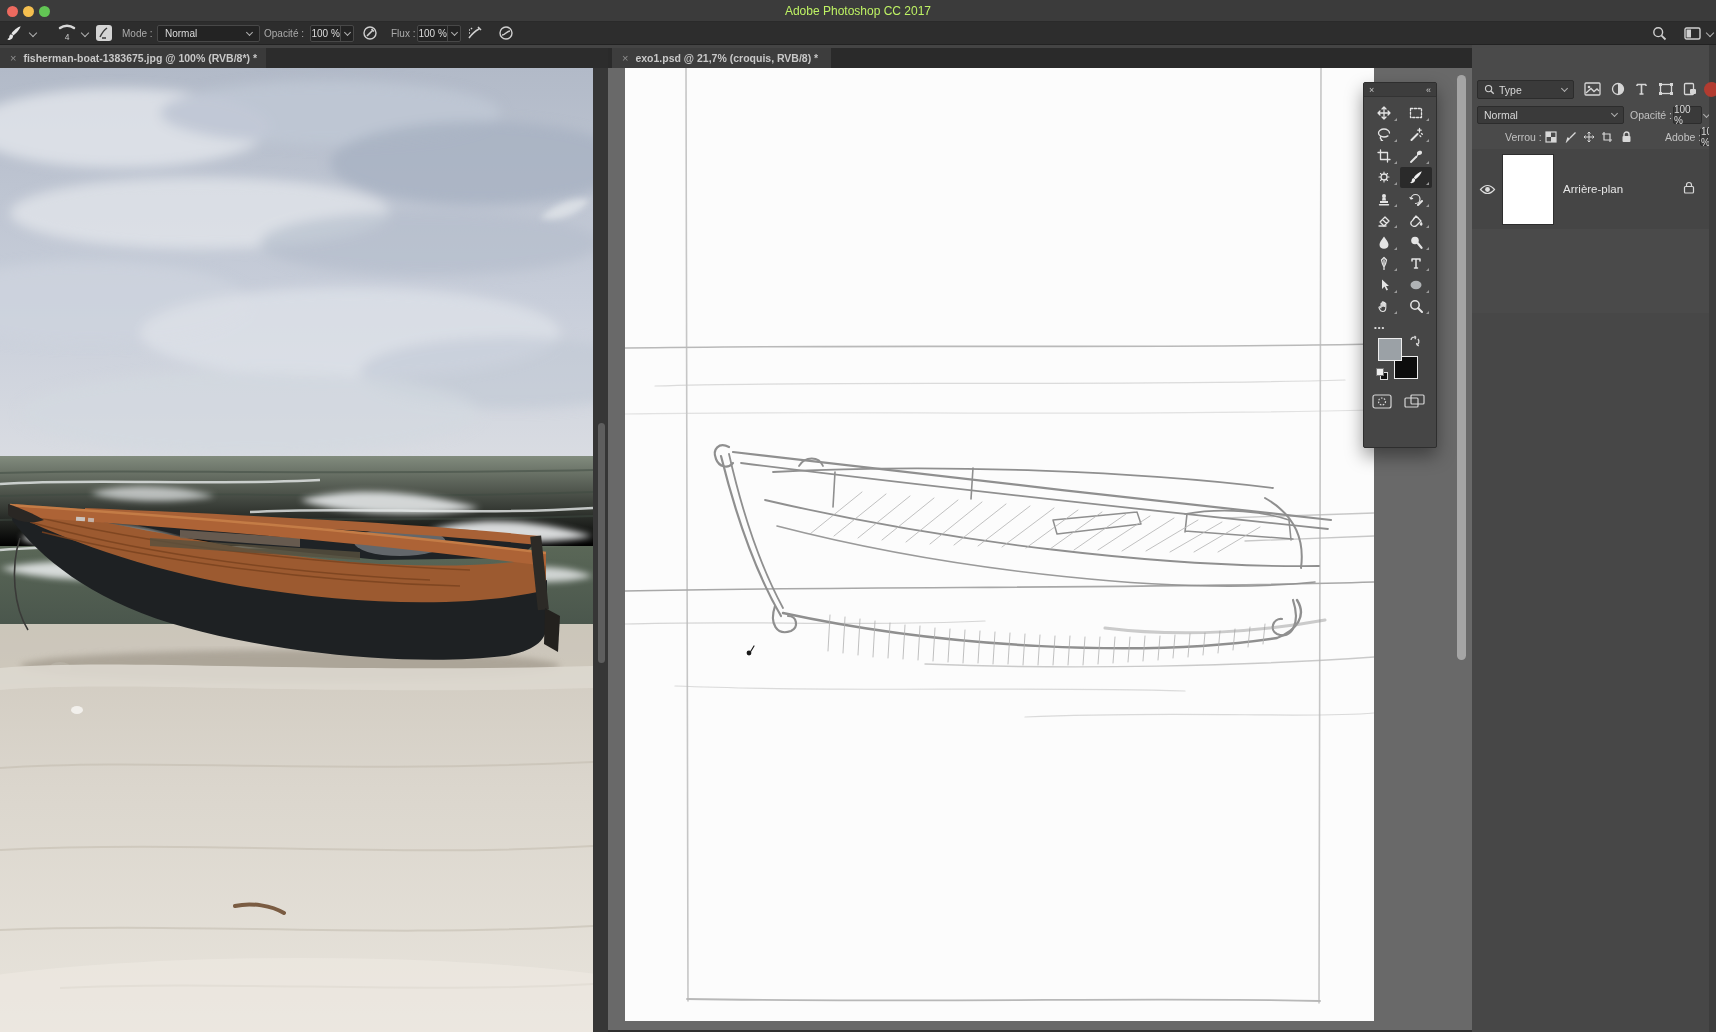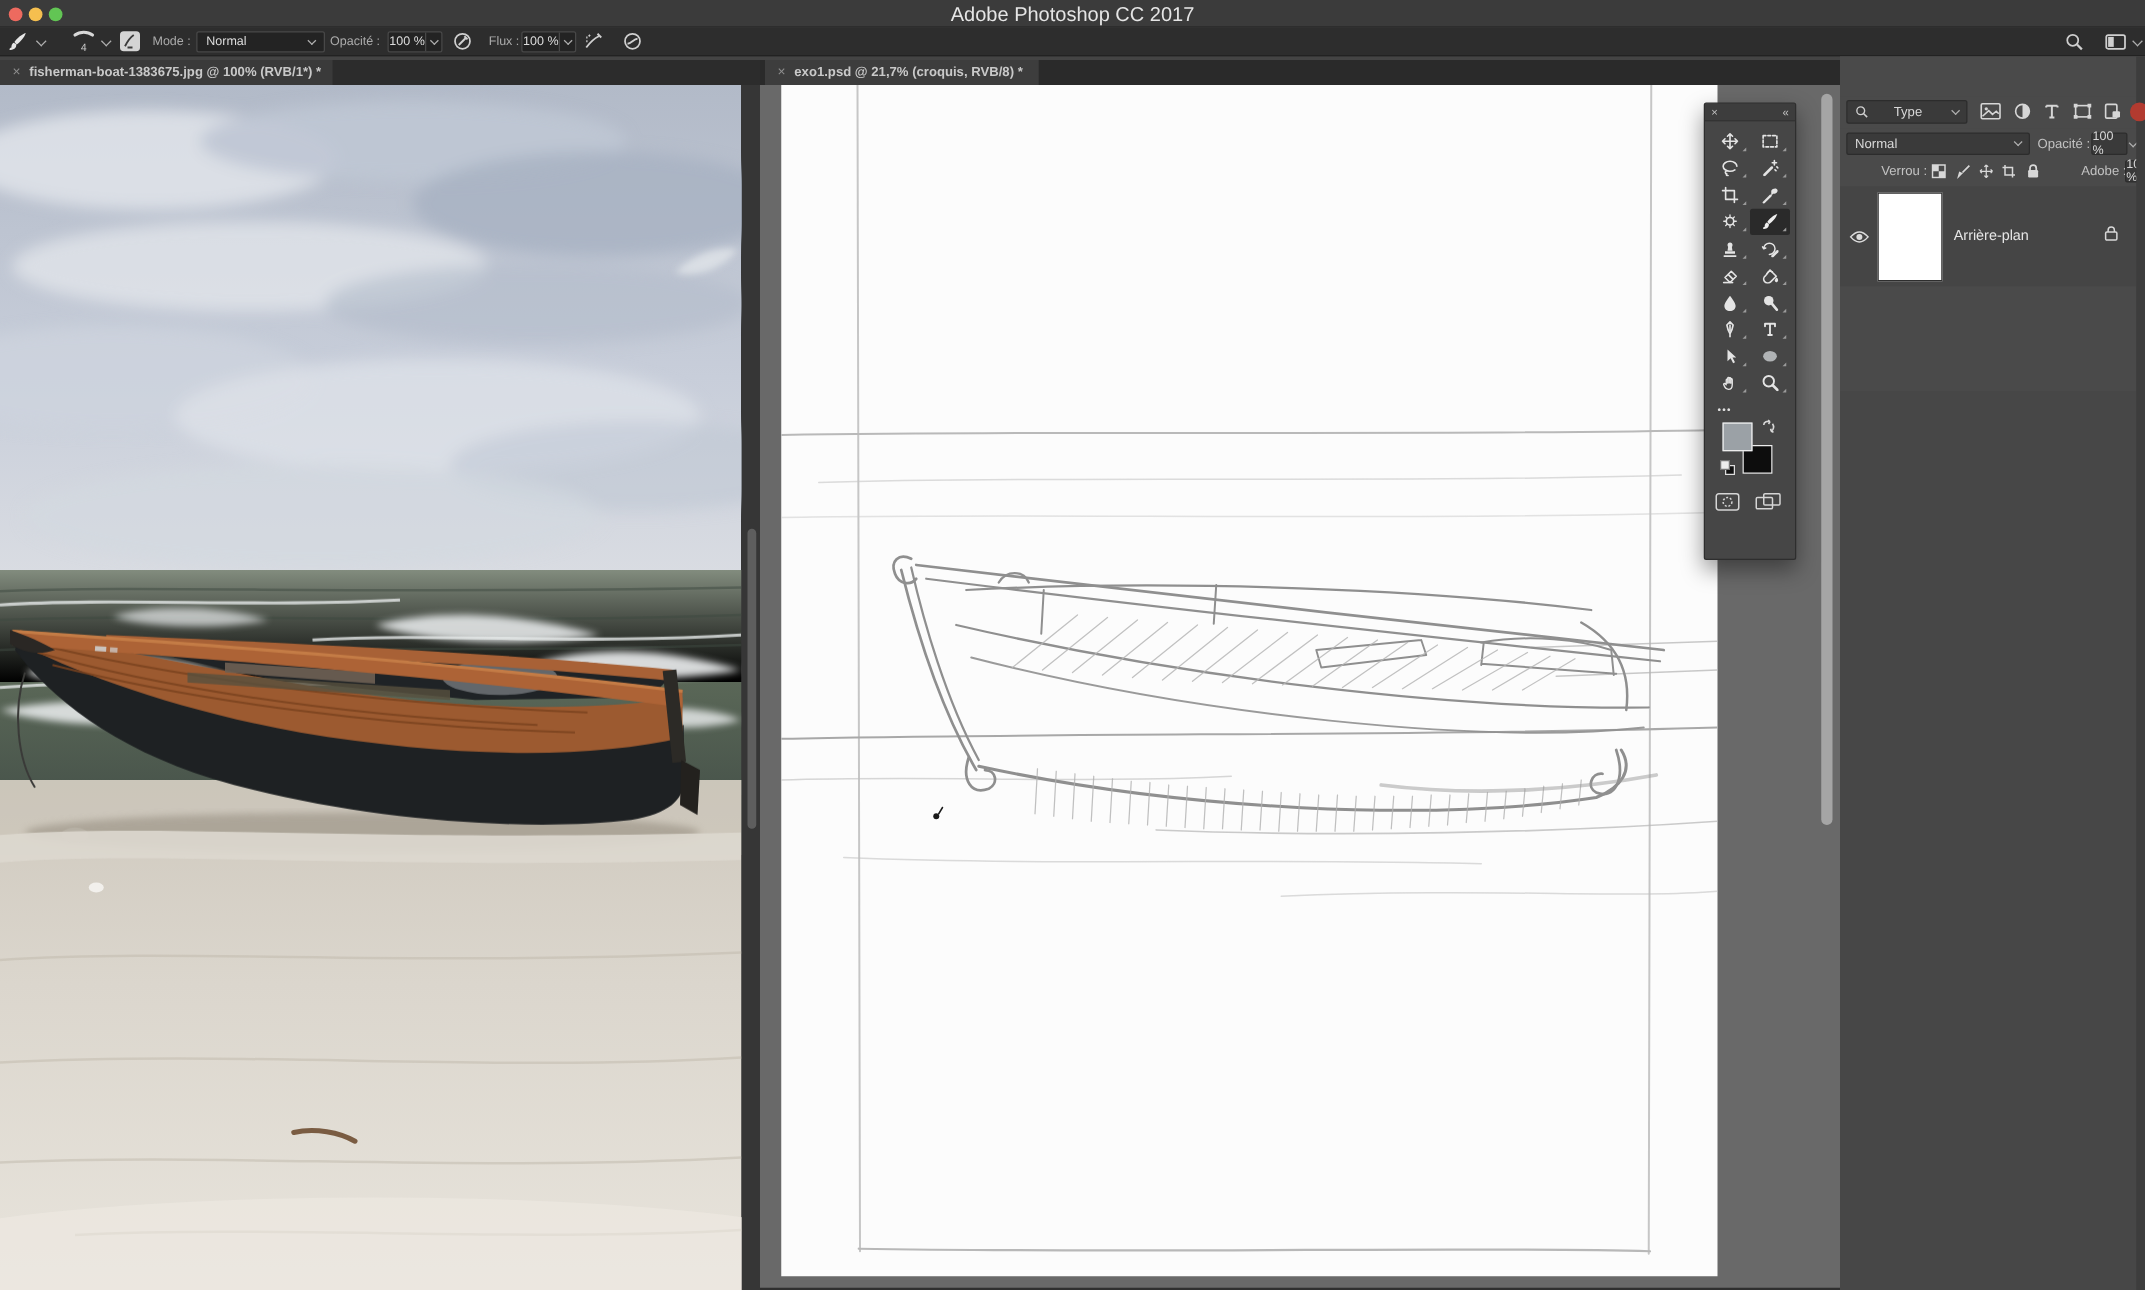--- a/index.html
+++ b/index.html
@@ -12,7 +12,7 @@
     background:#3b3b3b; border-bottom:1px solid #2a2a2a; }
   .traffic { position:absolute; top:6px; width:11px; height:11px; border-radius:50%; }
   #titlebar .title { position:absolute; width:100%; text-align:center; top:4px;
-    font-size:16px; color:#e5e5e5; }
+    font-size:12px; color:#bef264; }
 
   
   #optionsbar { position:absolute; left:0; top:22px; width:1716px; height:23px;

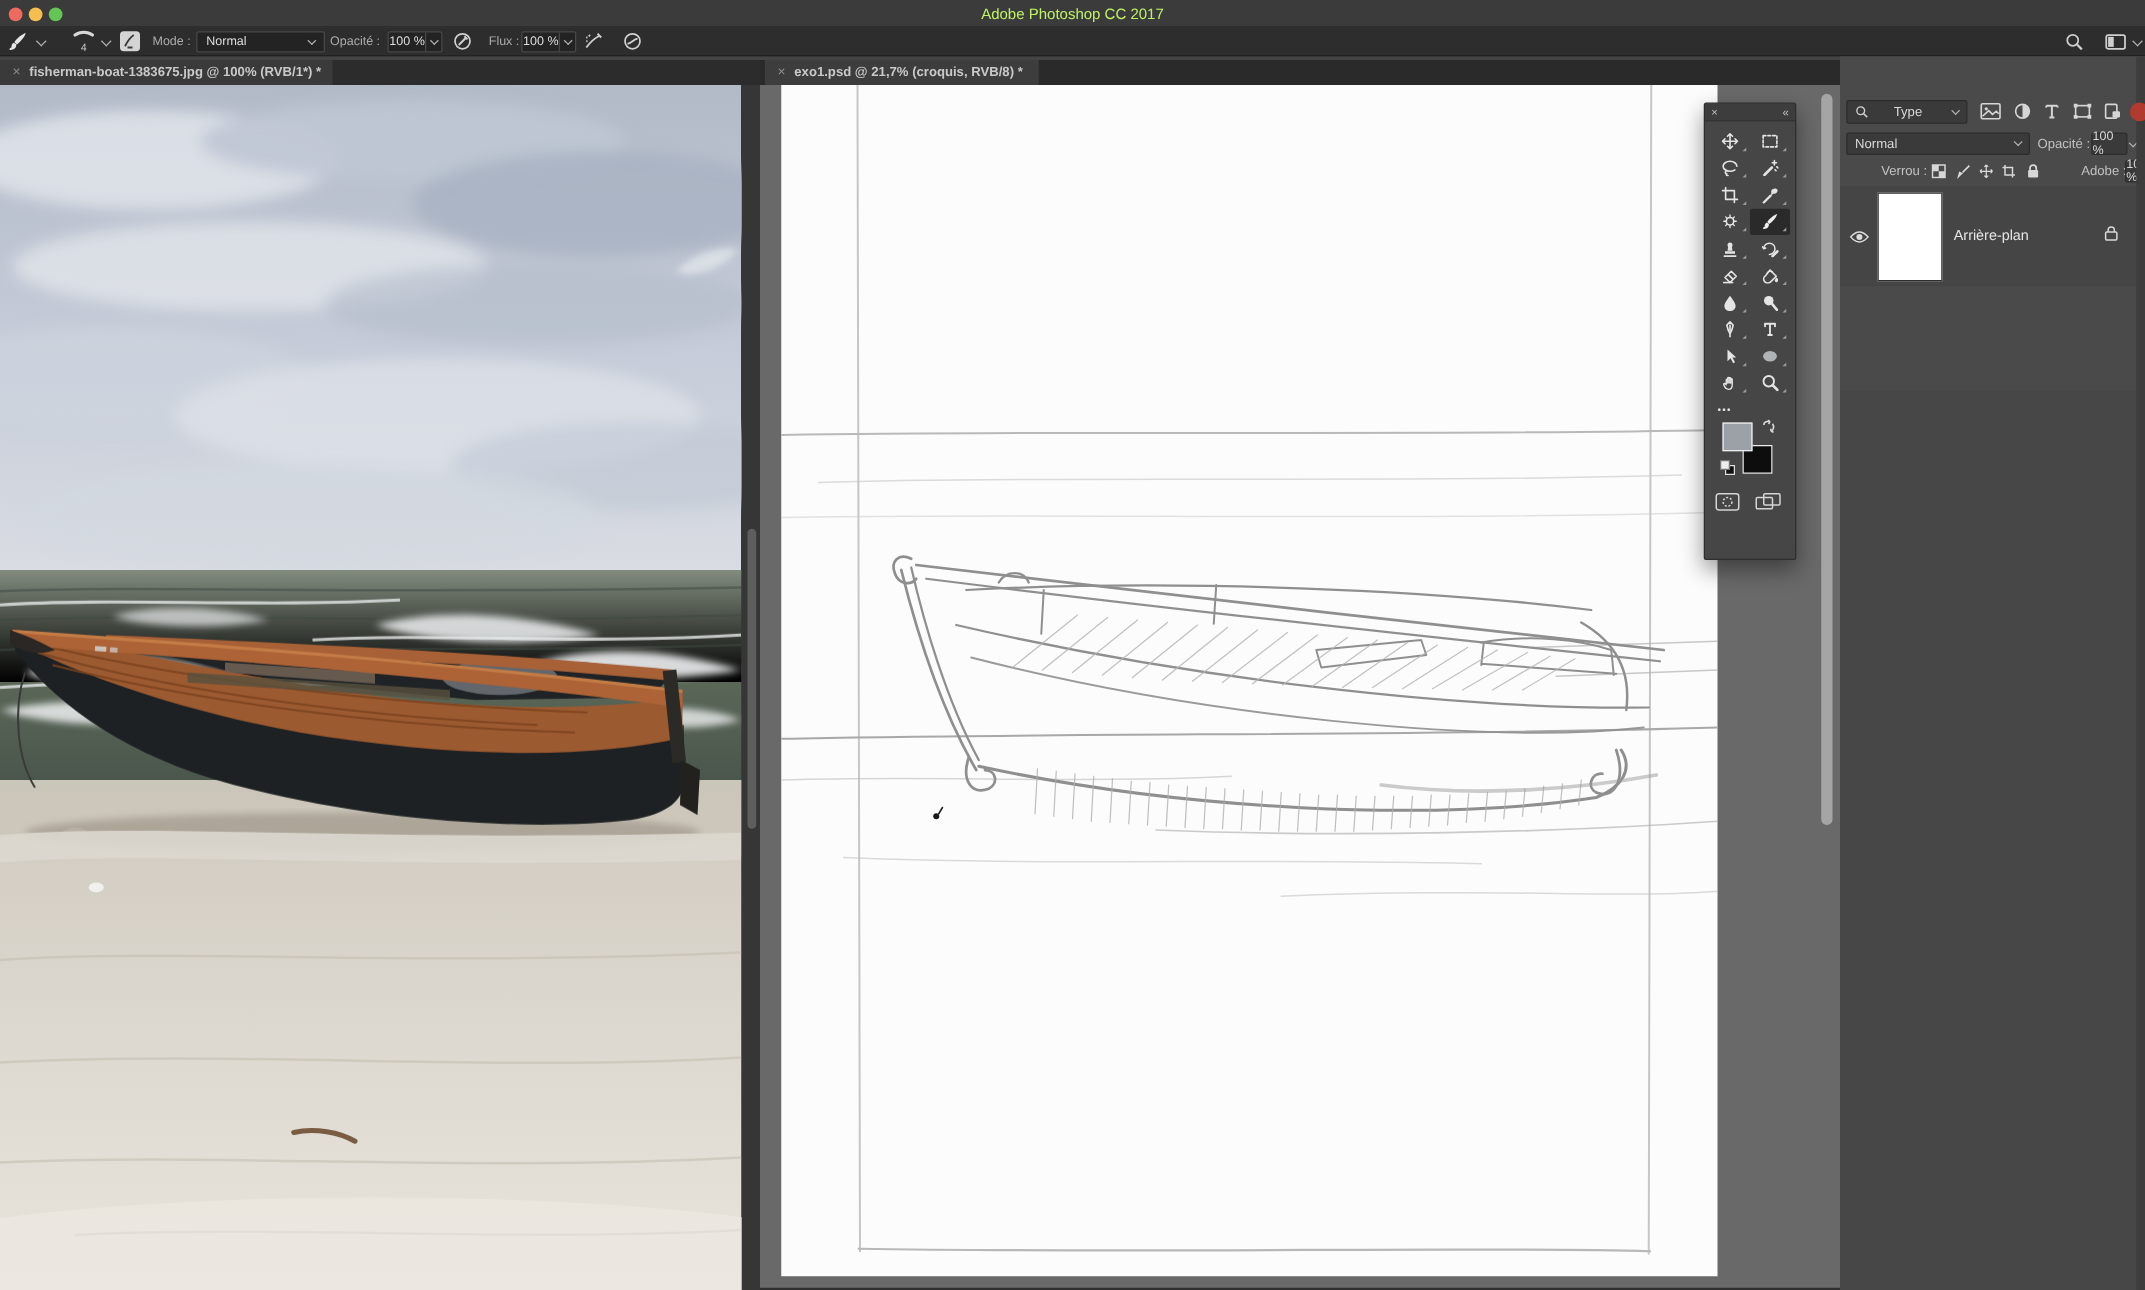--- a/index.html
+++ b/index.html
@@ -208,7 +208,7 @@
   <div class="tabbar" style="background:#2c2c2c;">
     <div class="tab" style="left:0;width:266px;background:#3a3a3a;">
       <span class="x">×</span>
-      <span>fisherman-boat-1383675.jpg @ 100% (RVB/1*) *</span>
+      <span>fisherman-boat-1383675.jpg @ 100% (RVB/8*) *</span>
     </div>
   </div>
   <div id="photo-area">

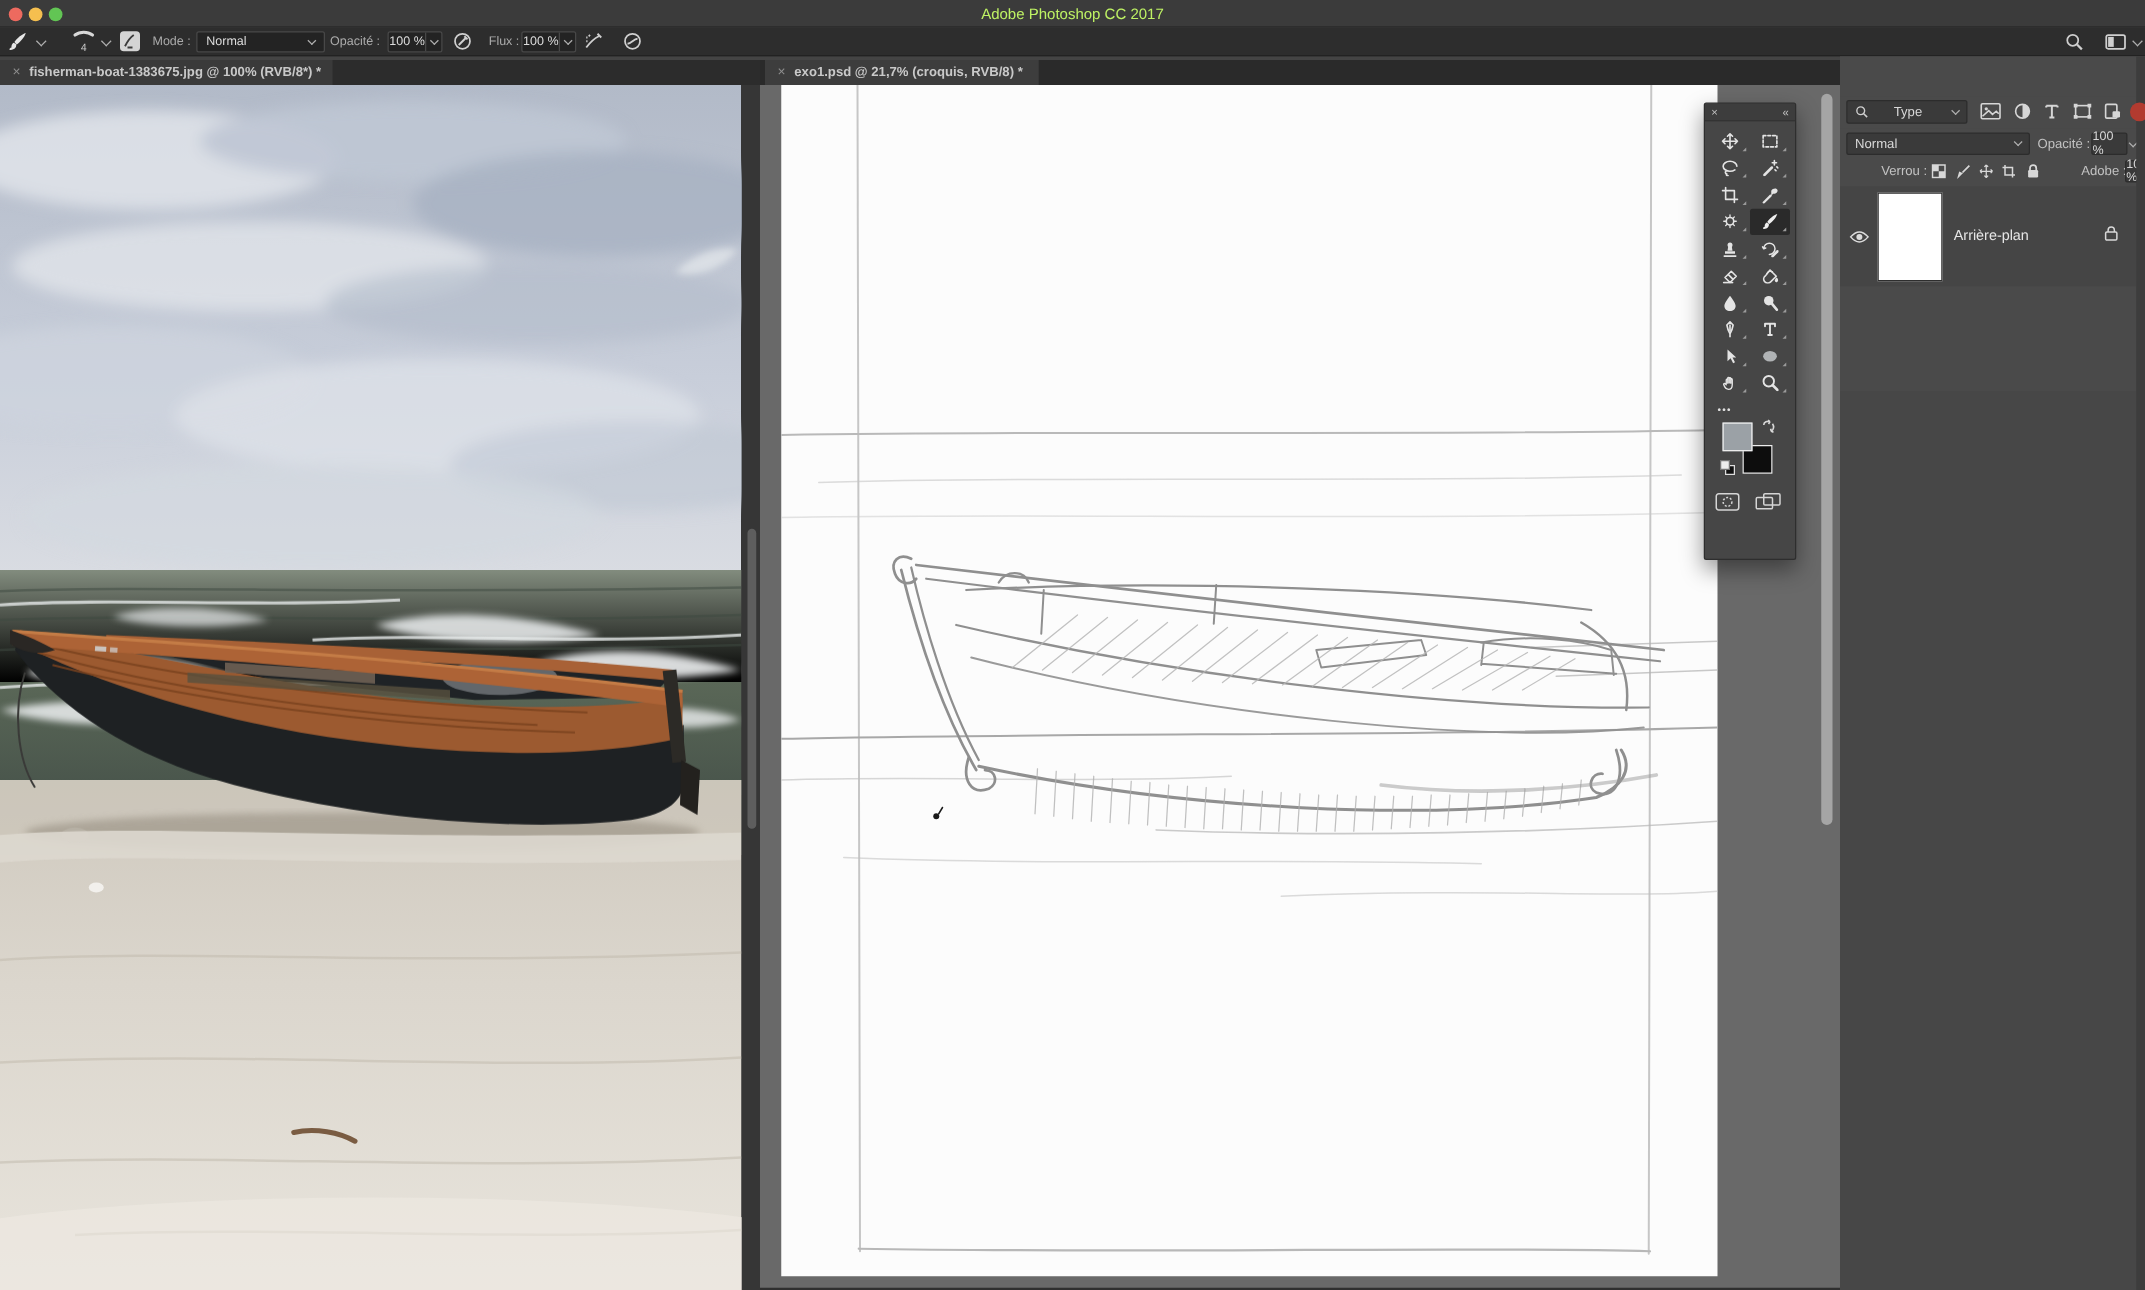--- a/index.html
+++ b/index.html
@@ -86,7 +86,7 @@
   #lp-menu::after { content:""; display:block; margin-top:1.5px; border-top:2px solid #cfcfcf; }
   #lp-filter { position:absolute; left:0; top:32px; width:237px; height:26px; background:#4a4a4a; }
   .lp-field { position:absolute; background:#3a3a3a; border:1px solid #2c2c2c;
-    border-radius:2px; display:flex; align-items:center; font-size:10.5px; color:#d8d8d8;gap:16px; }
+    border-radius:2px; display:flex; align-items:center; font-size:10.5px; color:#d8d8d8; }
   .fticon { position:absolute; top:5px; }
   .fticon svg { stroke:#d6d6d6; fill:none; stroke-width:1.3; }
   #red-toggle { position:absolute; left:232px; top:5px; width:15px; height:15px;

